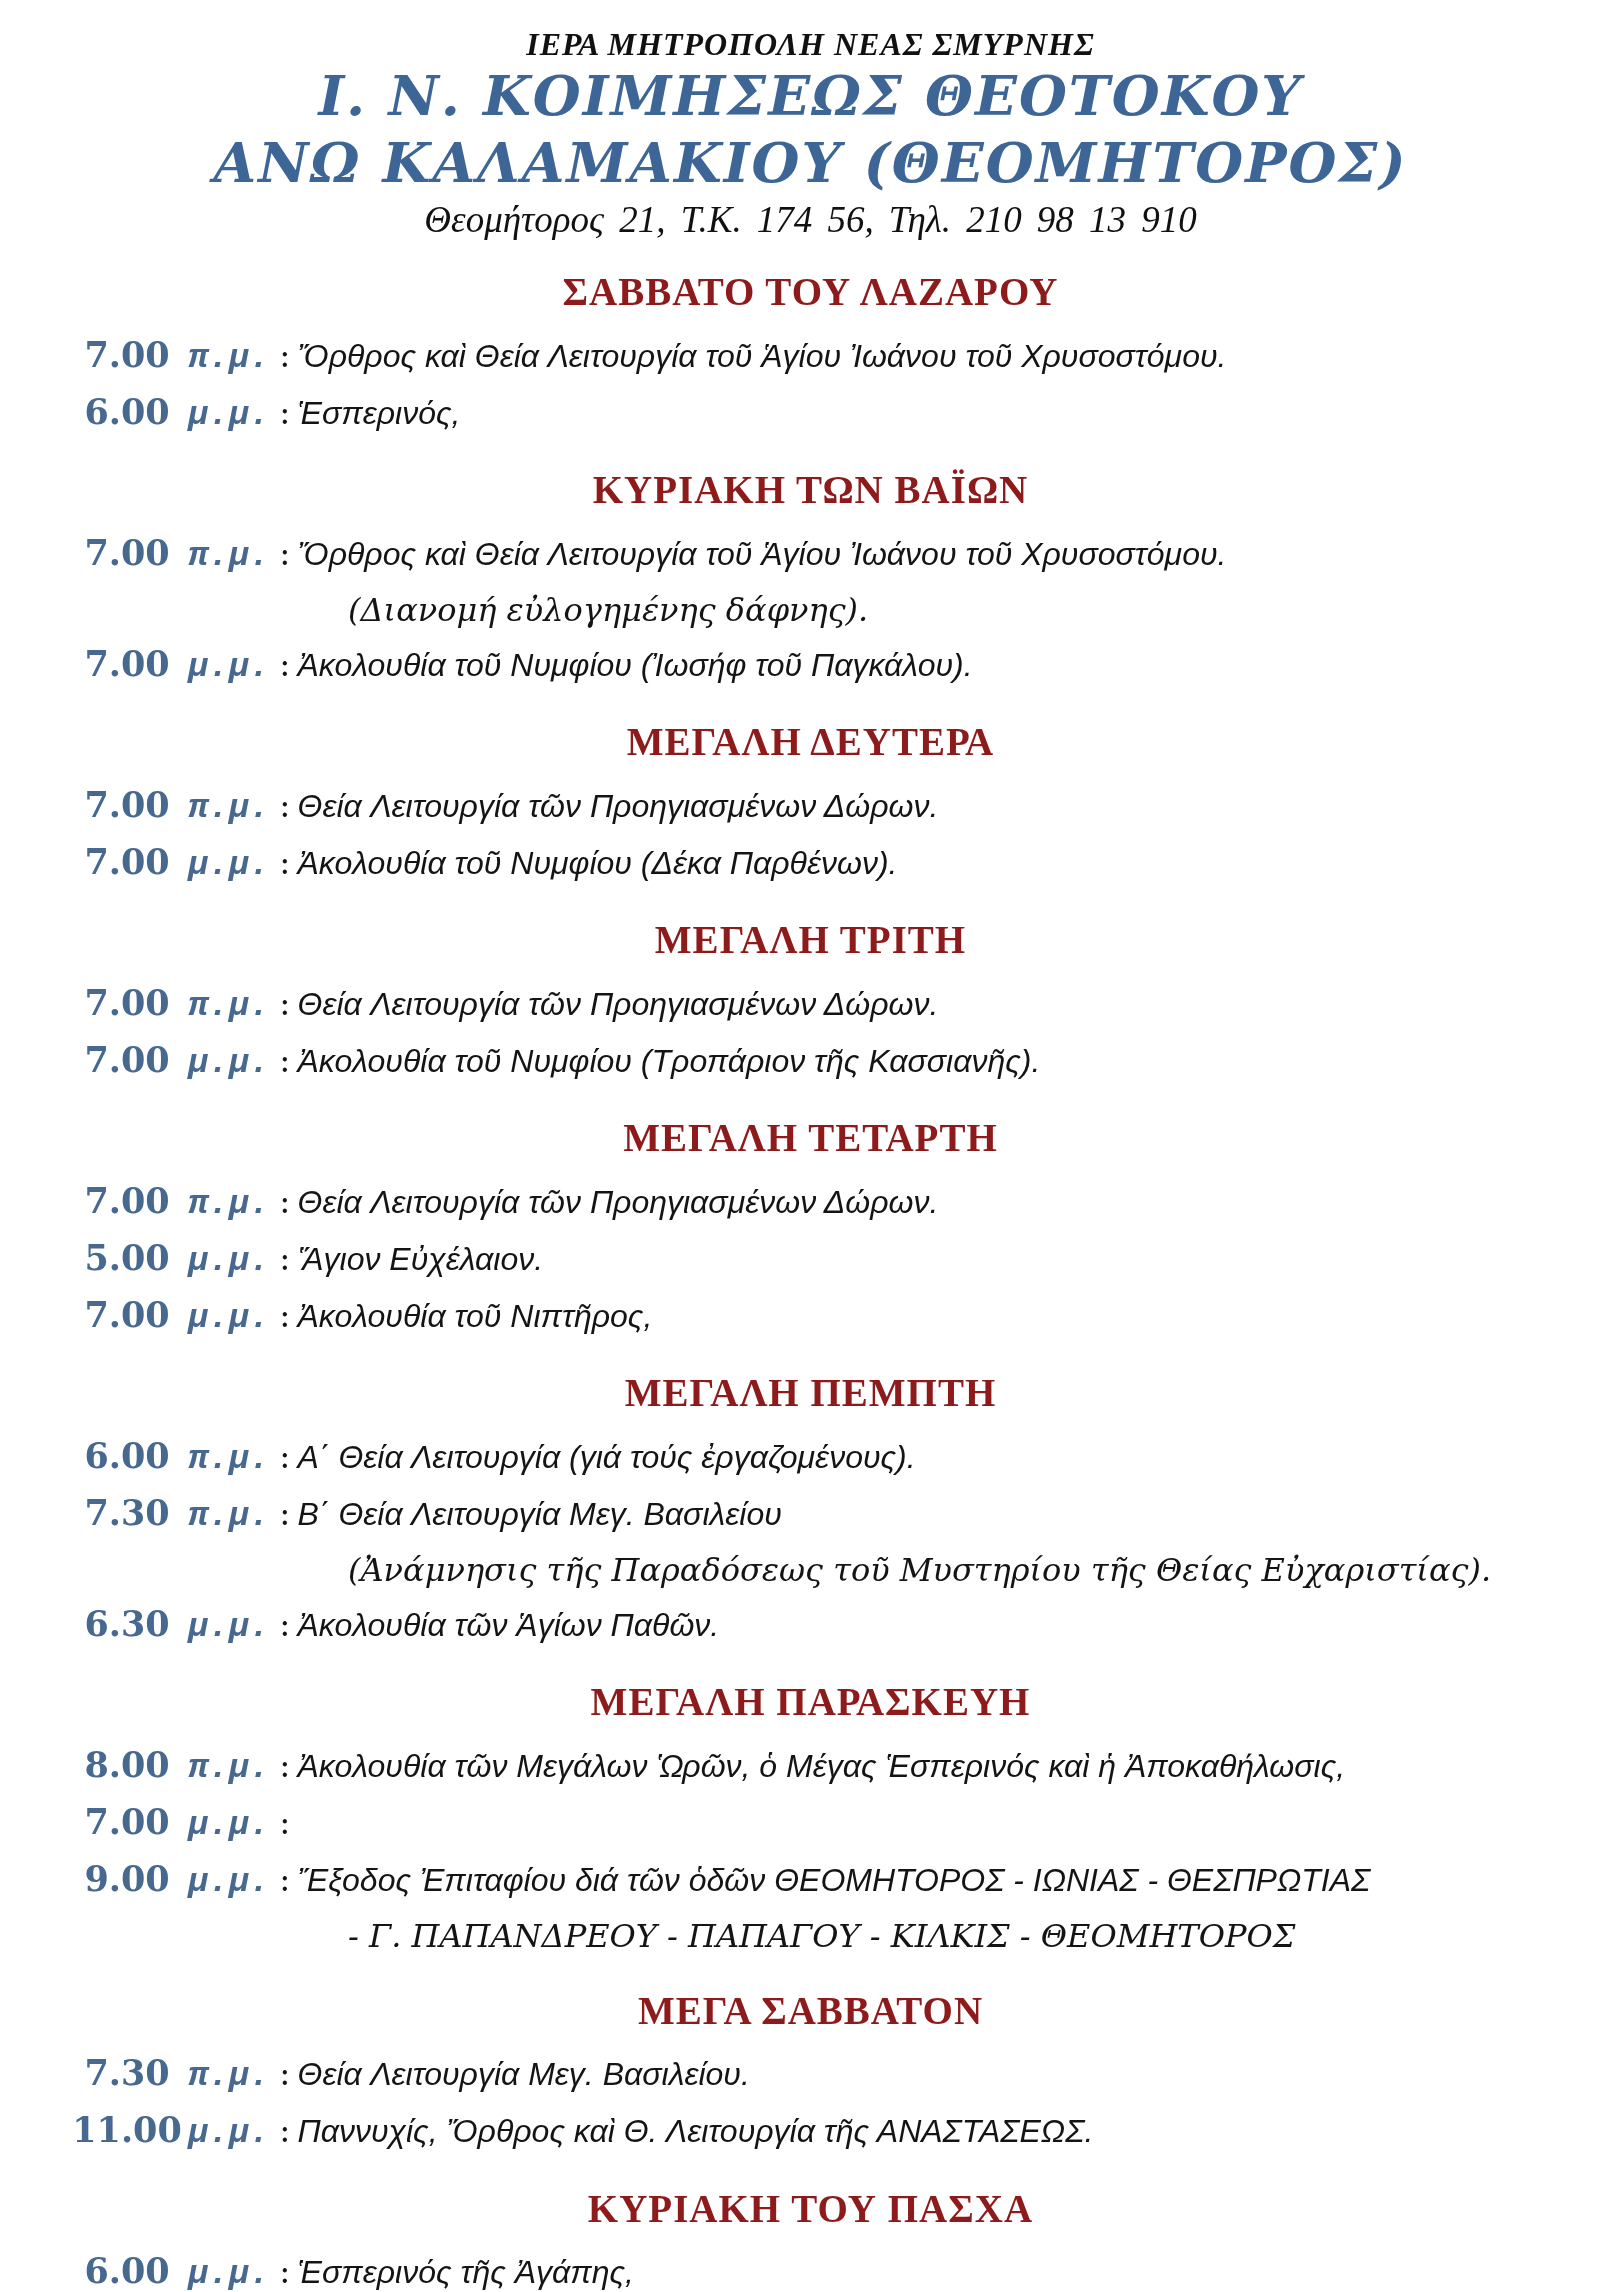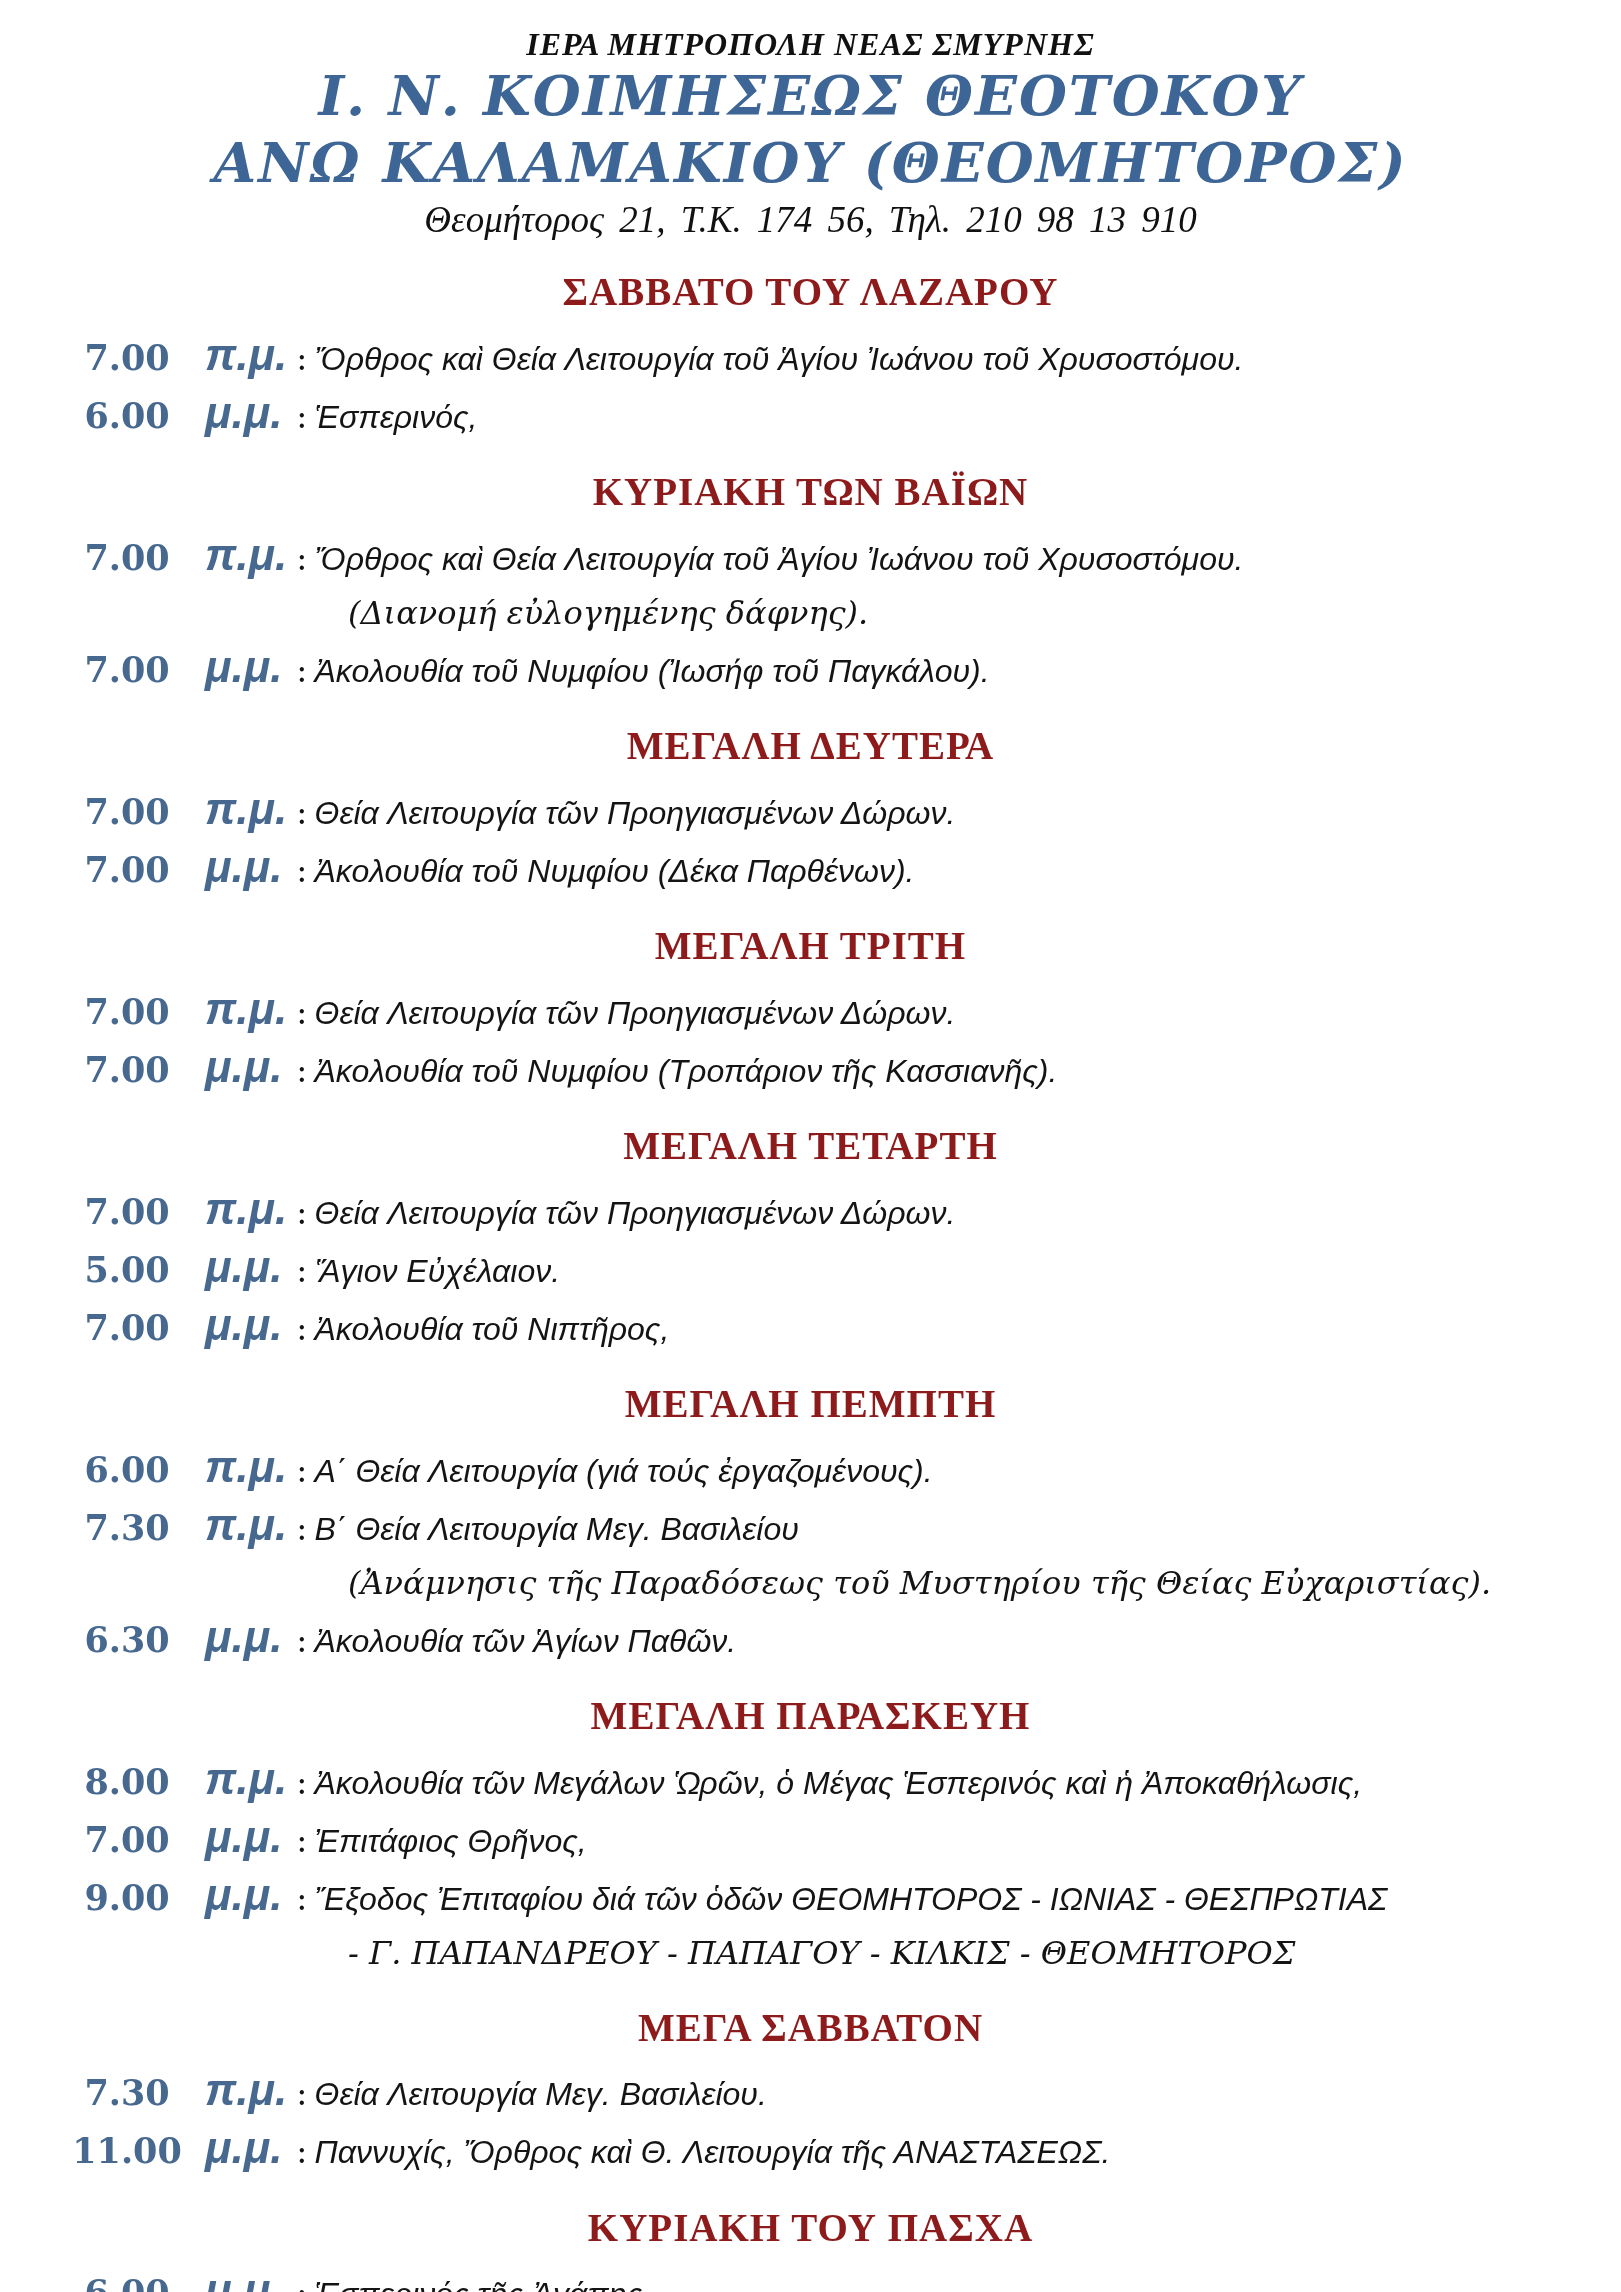--- a/index.html
+++ b/index.html
@@ -75,10 +75,10 @@
   }
   .period{
     width:84px;
-    margin-left:20px;
-    font-family:Liberation Sans, sans-serif;
-    font-weight:bold;
-    font-size:44px;
+    margin-left:3px;
+    font-family:Liberation Mono, monospace;
+    font-weight:bold;
+    font-size:34px;
     font-style:italic;
     color:var(--time-blue);
     flex:0 0 auto;

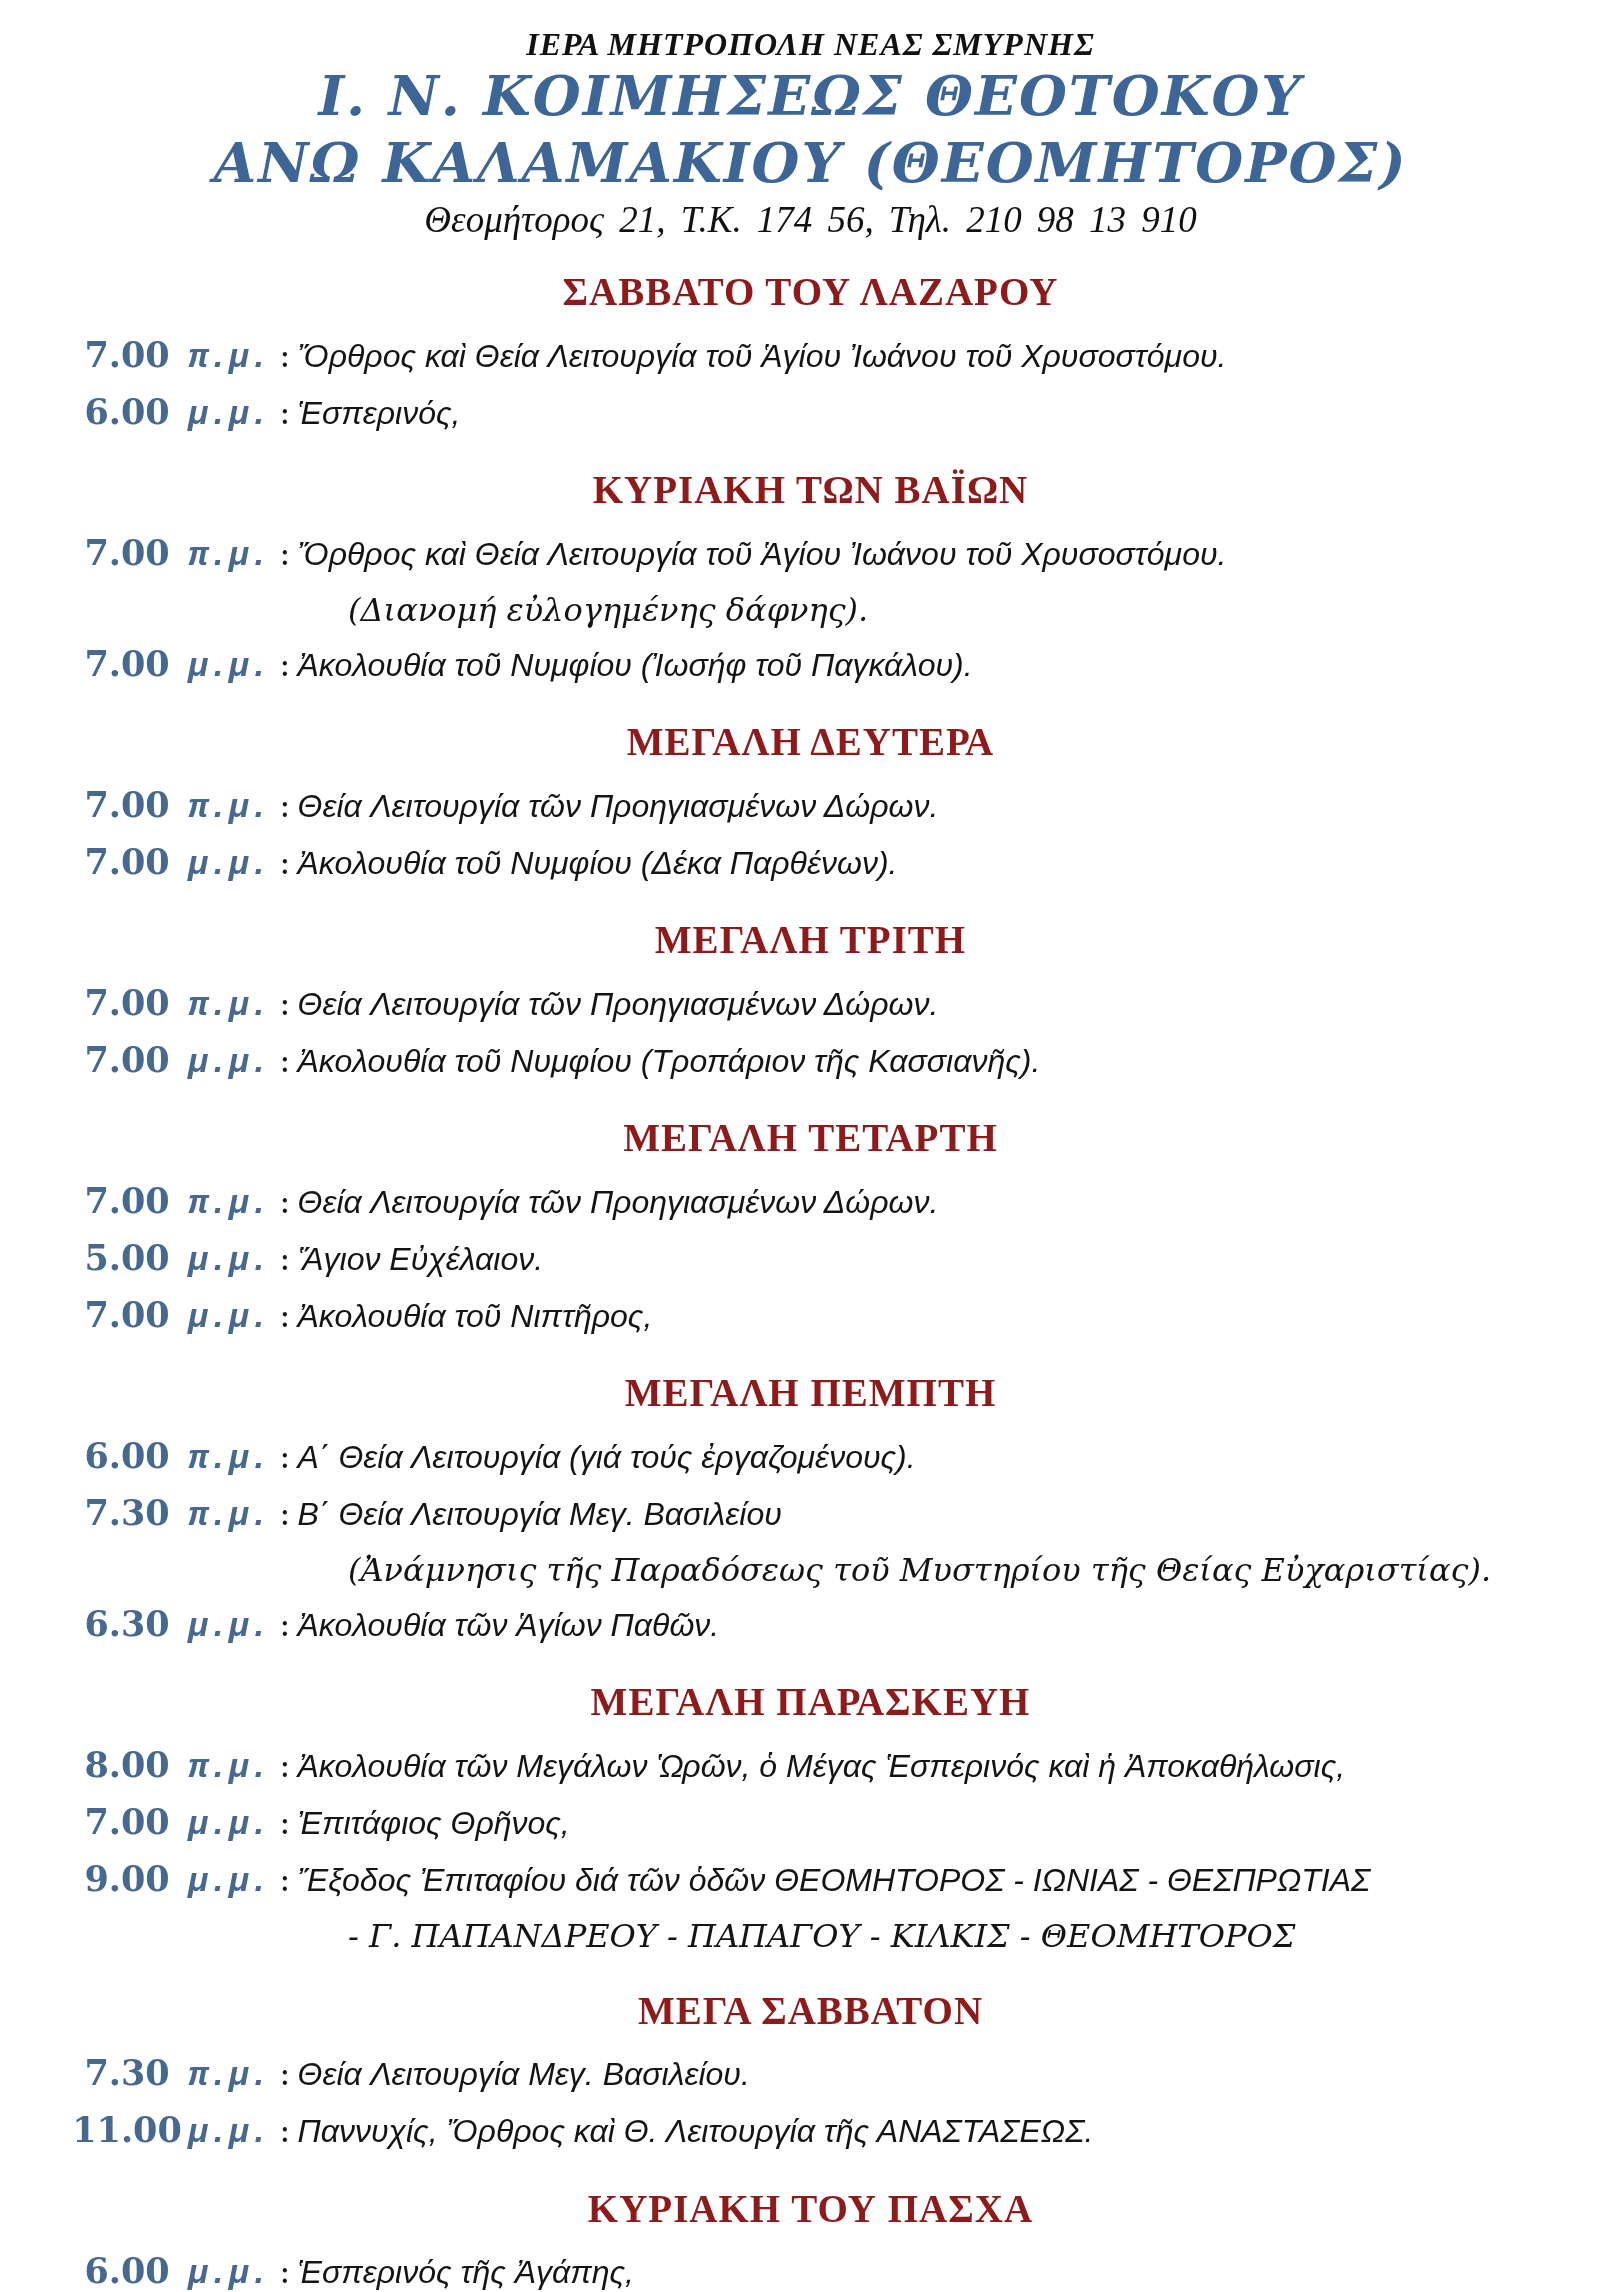--- a/index.html
+++ b/index.html
@@ -233,7 +233,6 @@
           <span class="time">7.00</span>
           <span class="period">μ.μ.</span>
           <span class="colon">:</span>
-          <span class="desc">Ἐπιτάφιος Θρῆνος,</span>
         </div>
         <div class="row">
           <span class="time">9.00</span>

